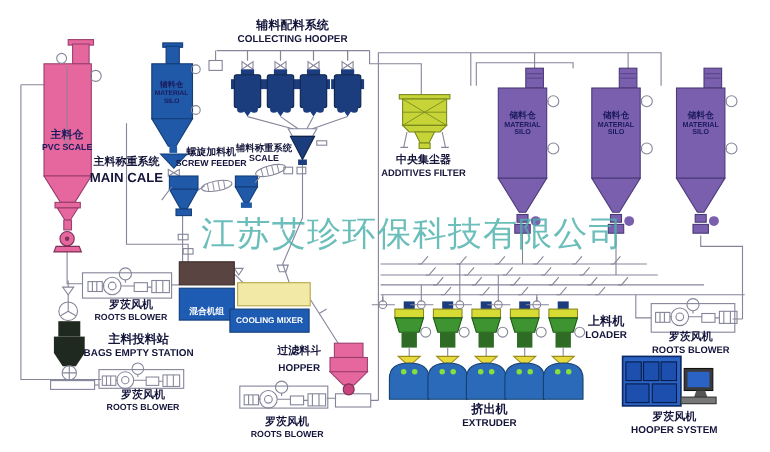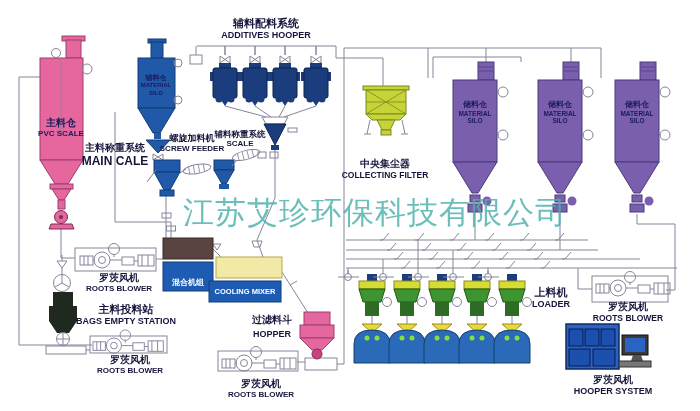--- a/index.html
+++ b/index.html
@@ -275,7 +275,7 @@
 
 <div class="lbl ctr s11" style="left:266px;top:17px">
   <div>辅料配料系统</div>
-  <div class="s9">ADDITIVES HOOPER</div>
+  <div class="s9">COLLECTING HOOPER</div>
 </div>
 
 <div class="lbl ctr s10 onsilo" style="left:61px;top:117px">

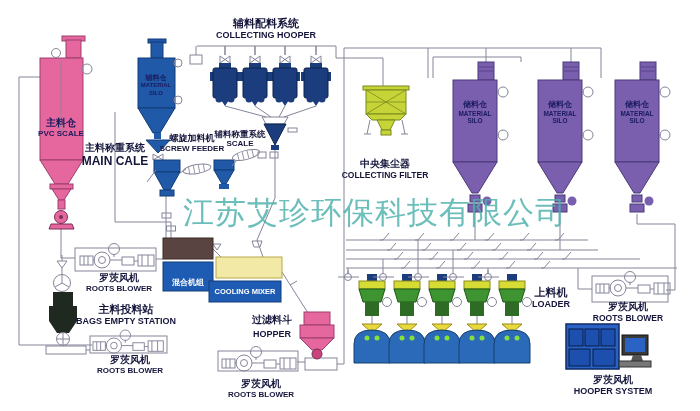--- a/index.html
+++ b/index.html
@@ -304,7 +304,7 @@
   <div class="s8">SCALE</div>
 </div>
 
-<div class="lbl ctr s10" style="left:385px;top:158px">
+<div class="lbl ctr s10" style="left:385px;top:140px">
   <div>中央集尘器</div>
   <div class="s85">COLLECTING FILTER</div>
 </div>

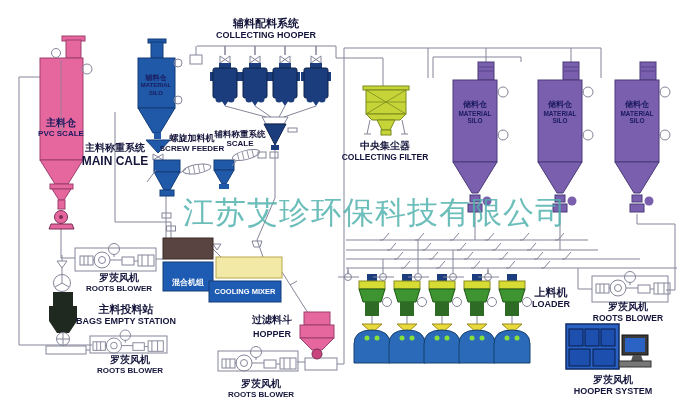--- a/index.html
+++ b/index.html
@@ -306,7 +306,7 @@
 
 <div class="lbl ctr s10" style="left:385px;top:140px">
   <div>中央集尘器</div>
-  <div class="s85">COLLECTING FILTER</div>
+  <div class="s85">ADDITIVES FILTER</div>
 </div>
 
 <div class="lbl ctr s8 onsilo" style="left:475px;top:100px">

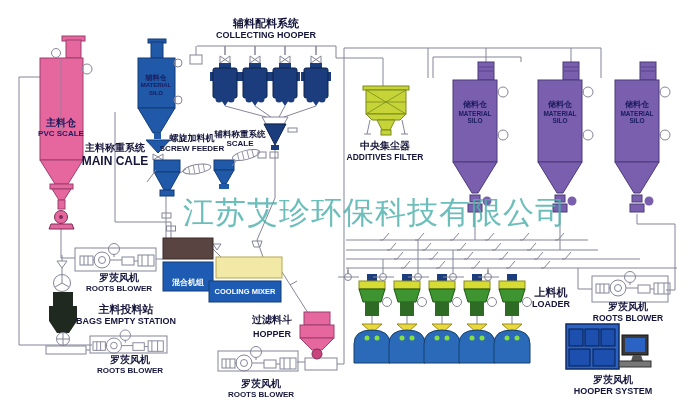--- a/index.html
+++ b/index.html
@@ -358,6 +358,10 @@
   <div class="s8">ROOTS BLOWER</div>
 </div>
 
+<div class="lbl ctr s11" style="left:445px;top:366px">
+  <div>挤出机</div>
+  <div class="s9">EXTRUDER</div>
+</div>
 
 <div class="lbl ctr s11" style="left:551px;top:286px">
   <div>上料机</div>

